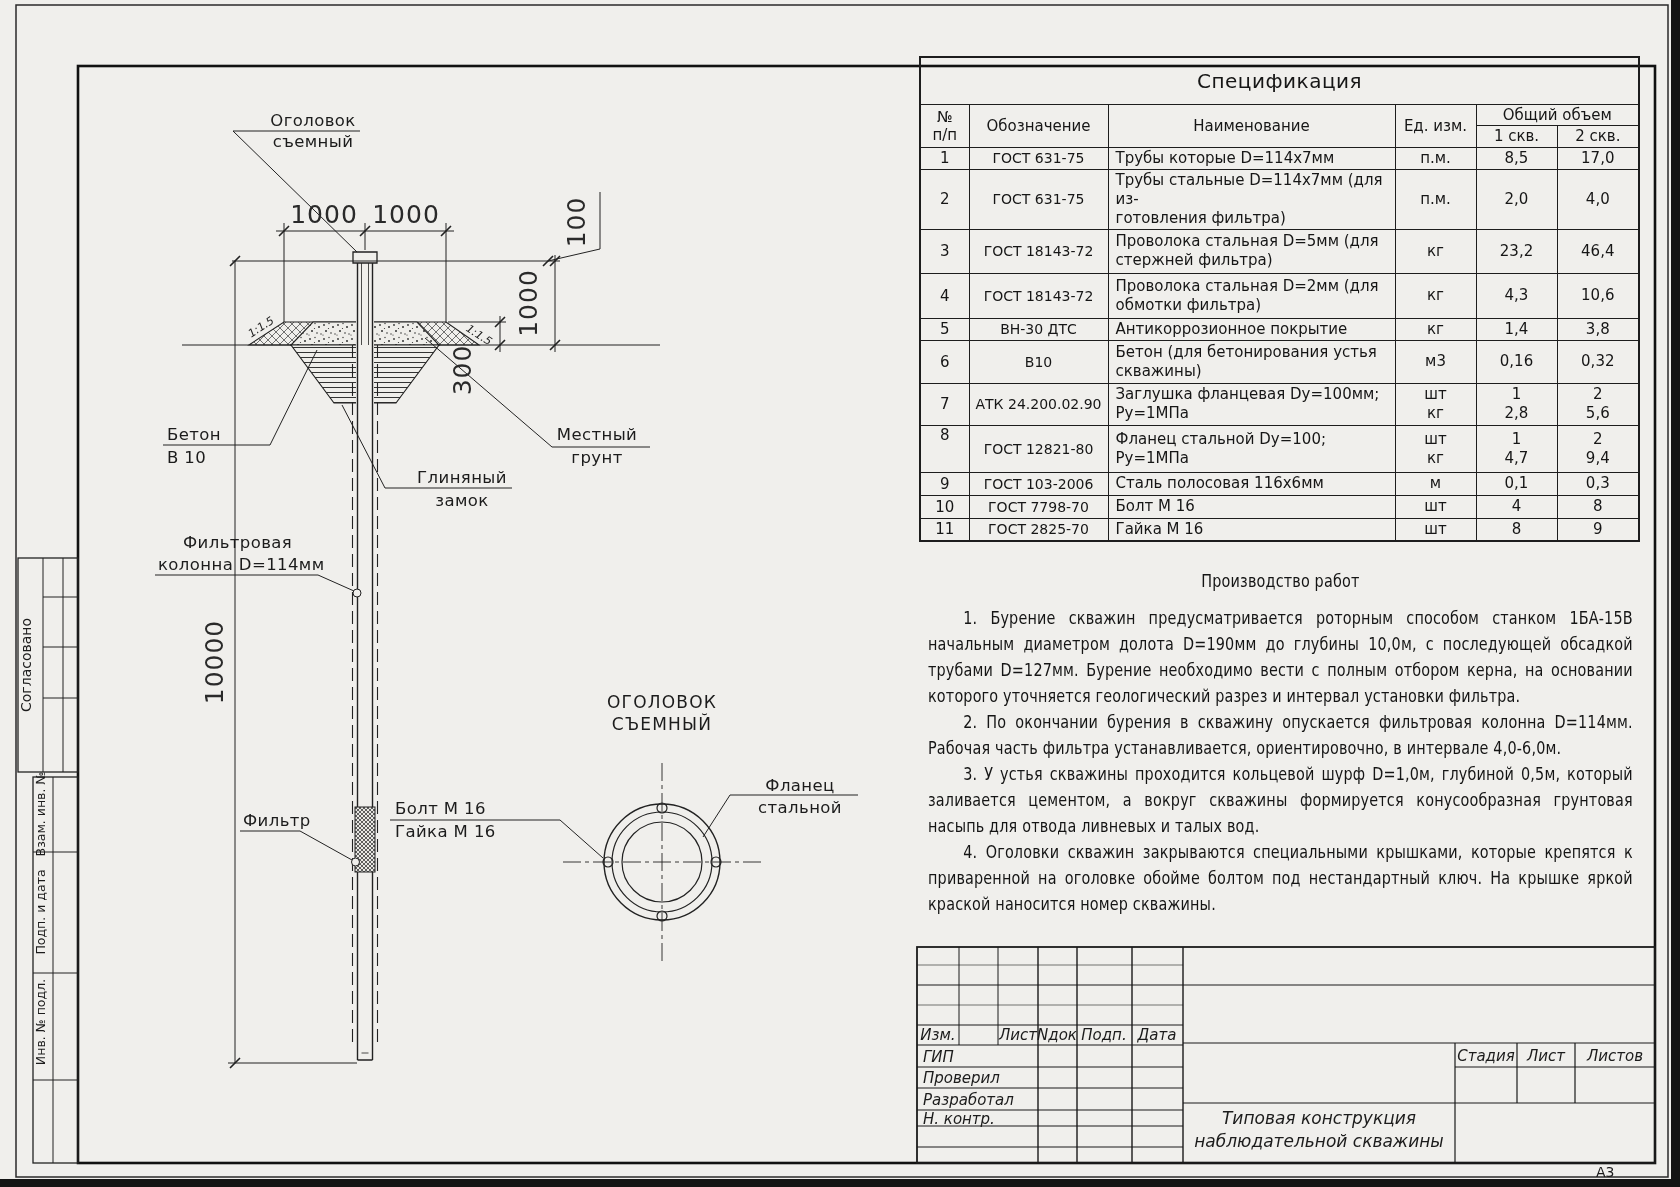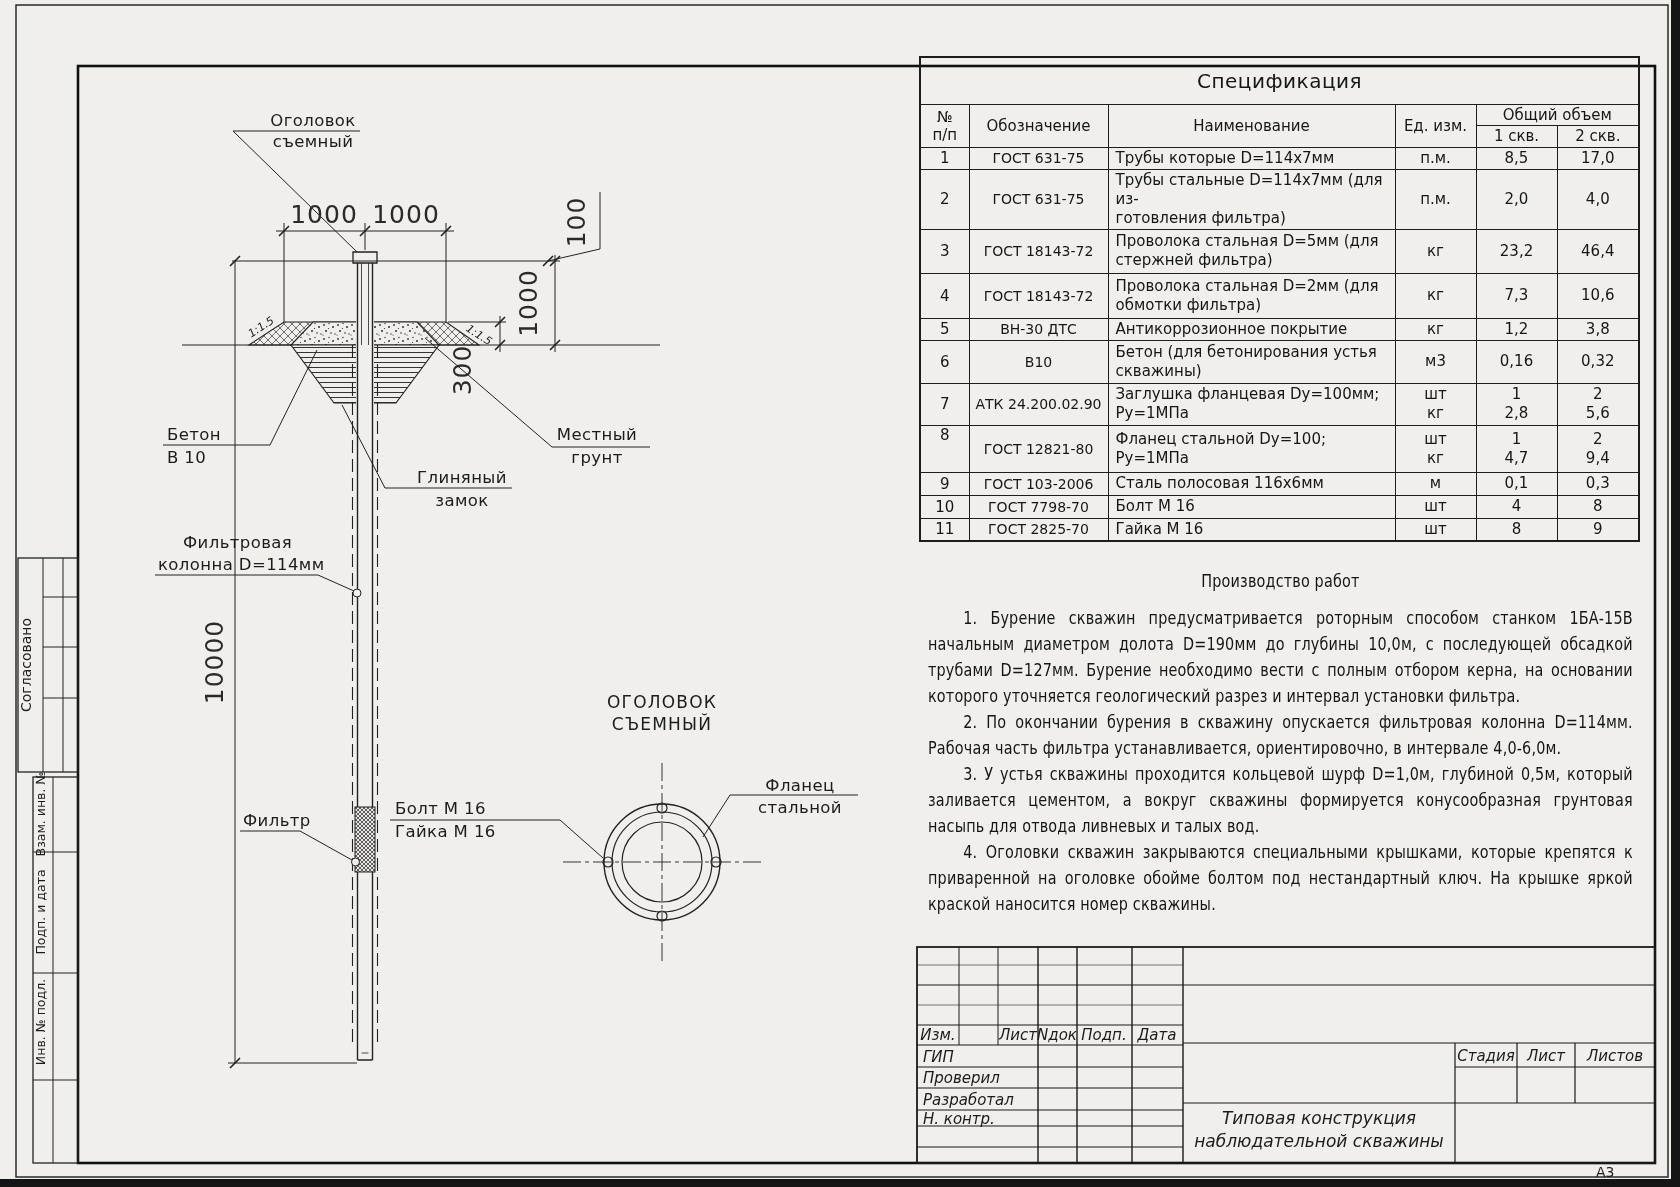--- a/index.html
+++ b/index.html
@@ -299,7 +299,7 @@
           </td>
     <td class="cc">
             <div class="stk">
-              <span>7,3</span>
+              <span>4,3</span>
             </div>
           </td>
     <td class="cc">

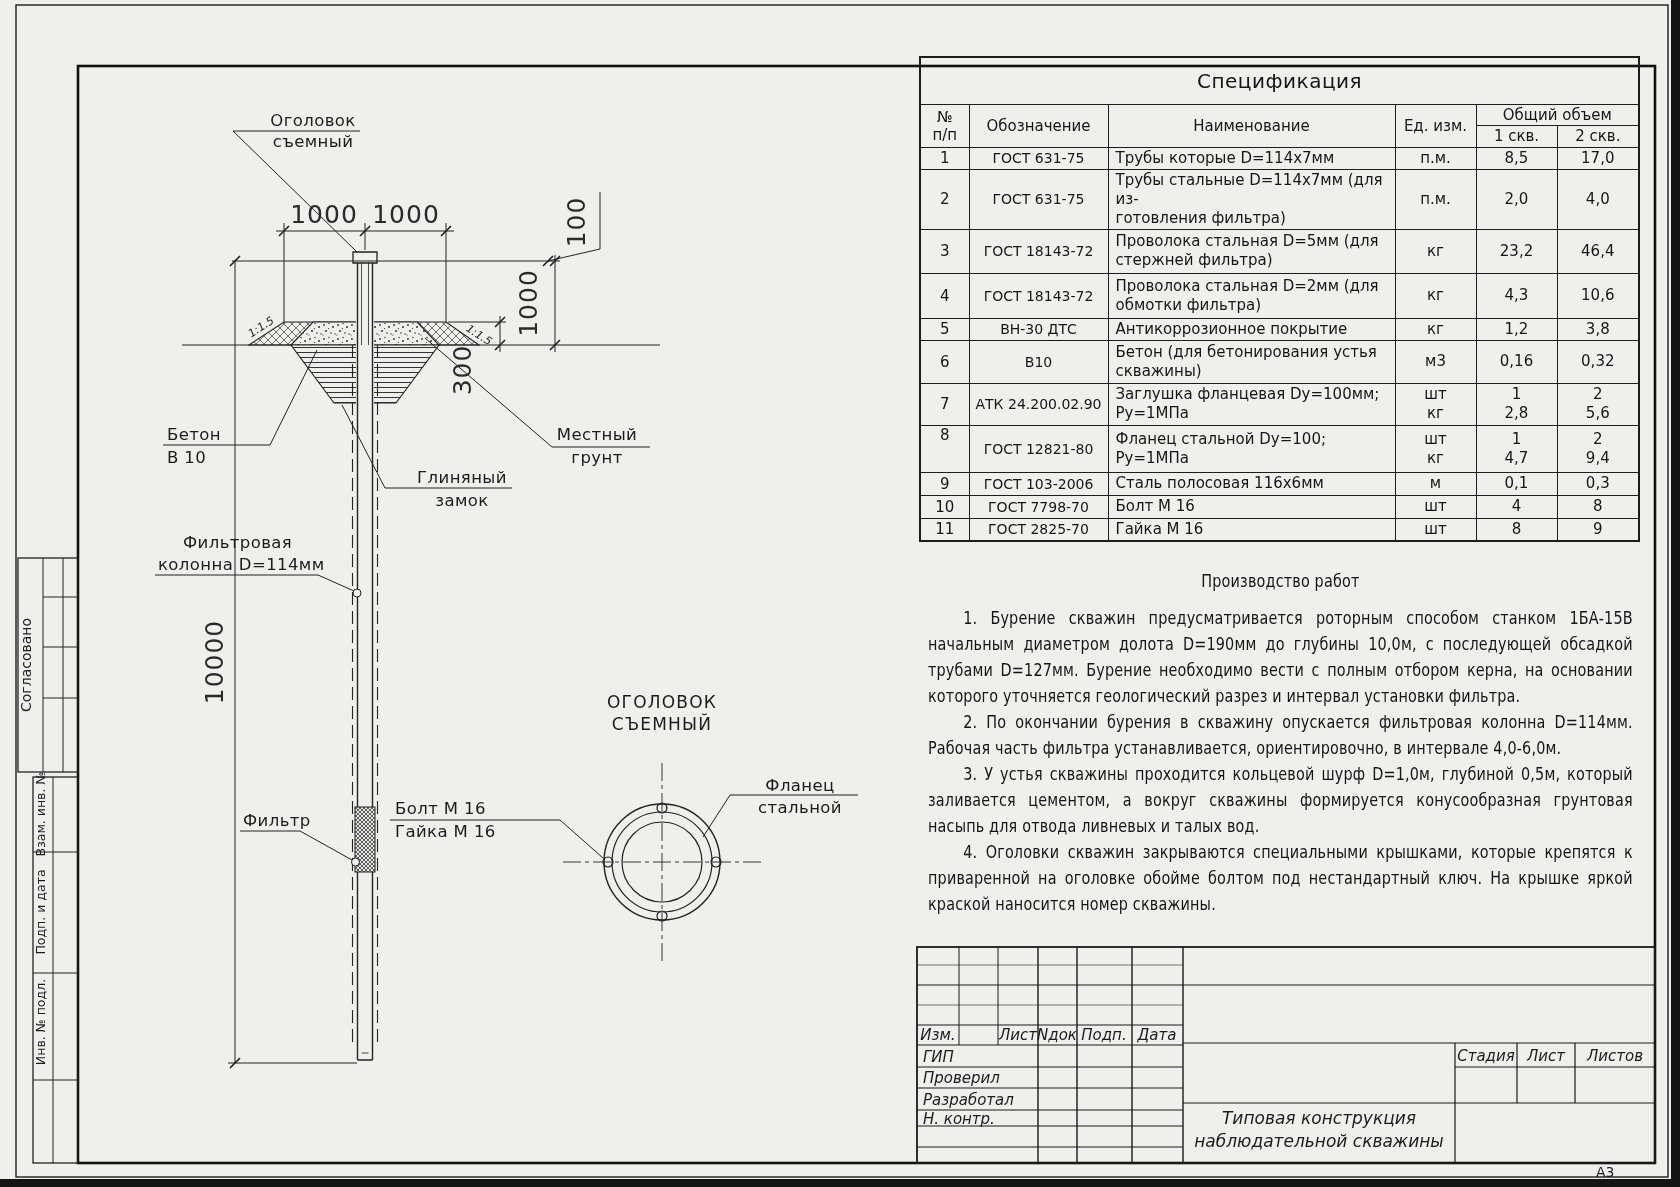--- a/index.html
+++ b/index.html
@@ -319,7 +319,7 @@
           </td>
     <td class="cc">
             <div class="stk">
-              <span>1,2</span>
+              <span>1,4</span>
             </div>
           </td>
     <td class="cc">

